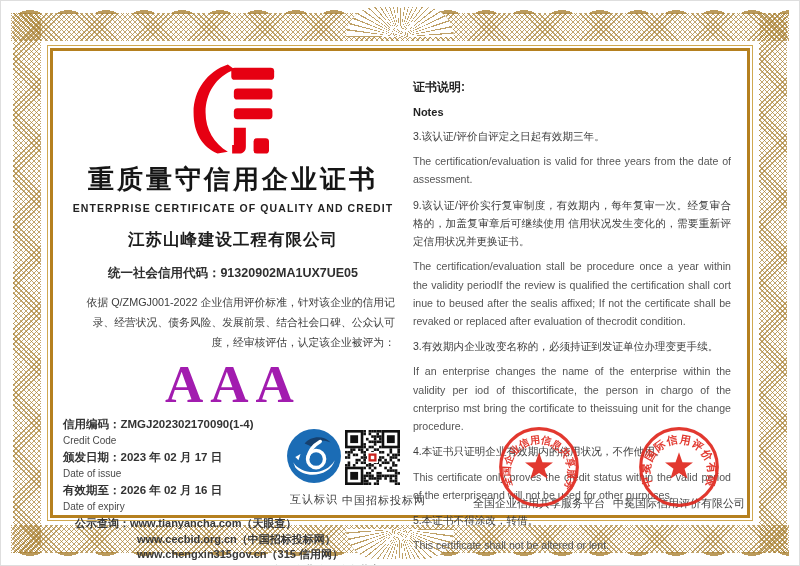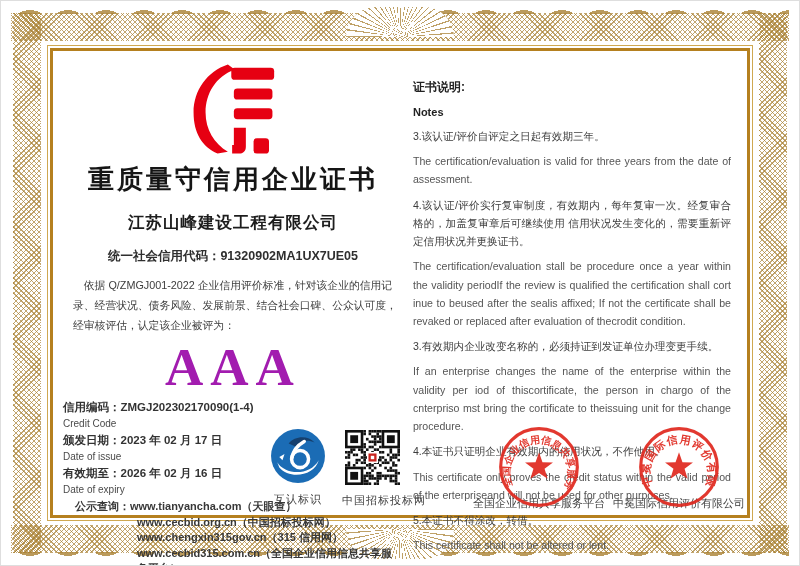--- a/index.html
+++ b/index.html
@@ -97,6 +97,7 @@
           </svg>
         </div>
         <div class="title-cn">重质量守信用企业证书</div>
+        <div class="title-en">ENTERPRISE CERTIFICATE OF QUALITY AND CREDIT</div>
         <div class="company">江苏山峰建设工程有限公司</div>
         <div class="credit-code">统一社会信用代码：91320902MA1UX7UE05</div>
         <div class="basis">依据 Q/ZMGJ001-2022 企业信用评价标准，针对该企业的信用记录、经营状况、债务风险、发展前景、结合社会口碑、公众认可度，经审核评估，认定该企业被评为：</div>

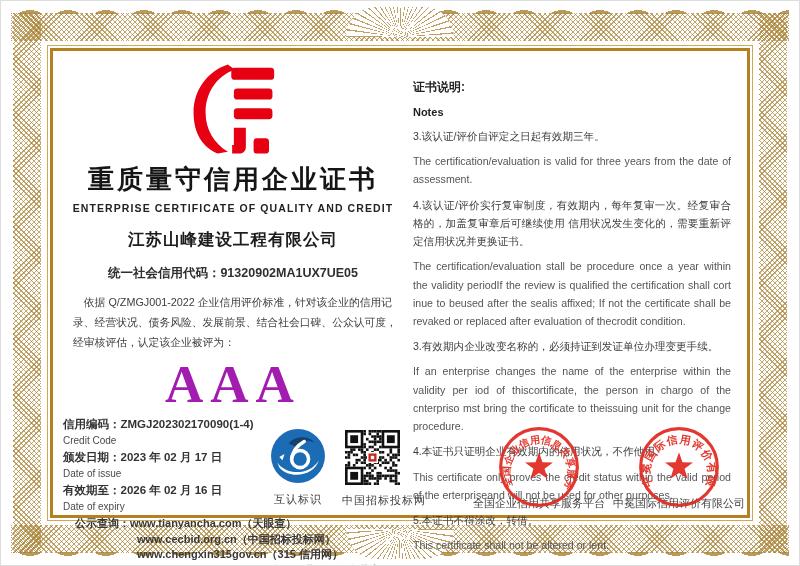--- a/index.html
+++ b/index.html
@@ -125,7 +125,7 @@
         <div class="notes-title-en">Notes</div>
         <p class="n-cn">3.该认证/评价自评定之日起有效期三年。</p>
         <p class="n-en">The certification/evaluation is valid for three years from the date of assessment.</p>
-        <p class="n-cn">4.该认证/评价实行复审制度，有效期内，每年复审一次。经复审合格的，加盖复审章后可继续使用 信用状况发生变化的，需要重新评定信用状况并更换证书。</p>
+        <p class="n-cn">9.该认证/评价实行复审制度，有效期内，每年复审一次。经复审合格的，加盖复审章后可继续使用 信用状况发生变化的，需要重新评定信用状况并更换证书。</p>
         <p class="n-en">The certification/evaluation stall be procedure once a year within the validity periodIf the review is qualified the certification shall cort inue to beused after the sealis affixed; If not the certificate shall be revaked or replaced after evaluation of thecrodit condition.</p>
         <p class="n-cn">3.有效期内企业改变名称的，必须持证到发证单位办理变更手续。</p>
         <p class="n-en">If an enterprise changes the name of the enterprise within the validity per iod of thiscortificate, the person in chargo of the cnterpriso mst bring the cortificate to theissuing unit for the change procedure.</p>

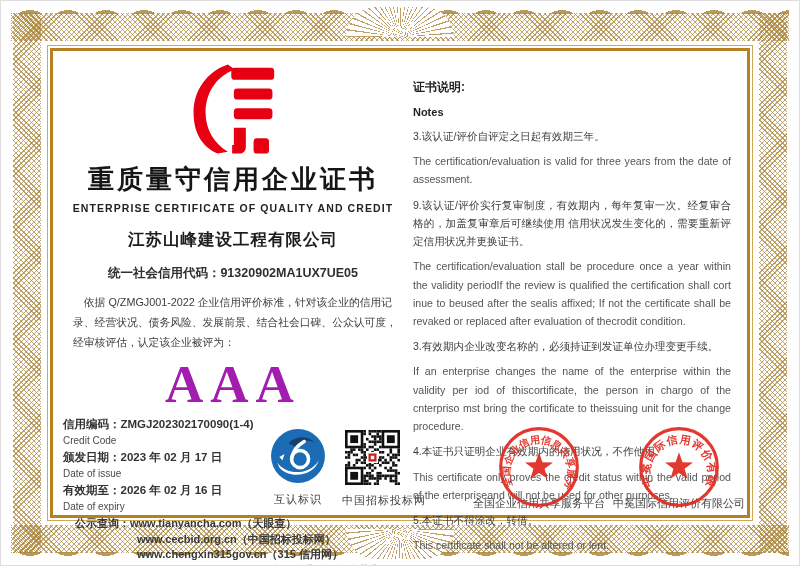--- a/index.html
+++ b/index.html
@@ -39,7 +39,7 @@
   .title-en{font-size:10.5px;font-weight:700;color:#222;letter-spacing:1.1px;margin-top:5px;}
   .company{font-size:16.5px;font-weight:700;color:#1d1d1d;letter-spacing:1px;margin-top:15px;}
   .credit-code{font-size:12.5px;font-weight:700;color:#2f2f2f;margin-top:14px;}
-  .basis{font-size:10.8px;color:#3c3c3c;text-align:left;margin:11px 2px 0 10px;line-height:1.85;text-indent:1em;}
+  .basis{font-size:10.8px;color:#3c3c3c;text-align:right;margin:11px 8px 0 10px;line-height:1.85;text-indent:1em;}
   .rating{font-family:"Liberation Serif",serif;font-size:53px;font-weight:700;color:#a21caf;
           letter-spacing:7px;margin-top:2px;line-height:1.1;}
   .fields{text-align:left;margin:4px 0 0 0;}

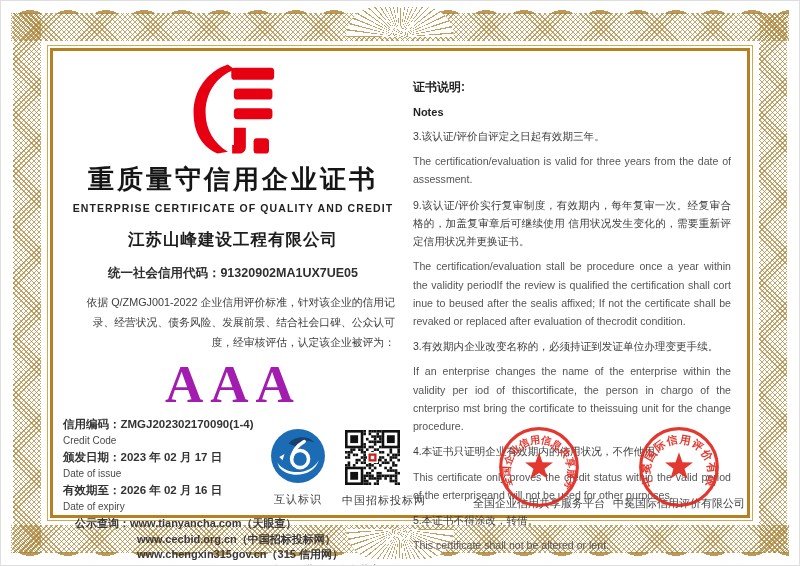--- a/index.html
+++ b/index.html
@@ -56,7 +56,7 @@
   .n-en{color:#555;}
 
   
-  .mutual-badge{position:absolute;left:268px;top:427px;width:58px;text-align:center;z-index:4;}
+  .mutual-badge{position:absolute;left:284px;top:427px;width:58px;text-align:center;z-index:4;}
   .qr-badge{position:absolute;left:341px;top:429px;width:60px;text-align:center;z-index:4;}
   .badge-caption{font-size:11px;color:#3c3c3c;letter-spacing:1px;margin-top:4px;white-space:nowrap;}
 

